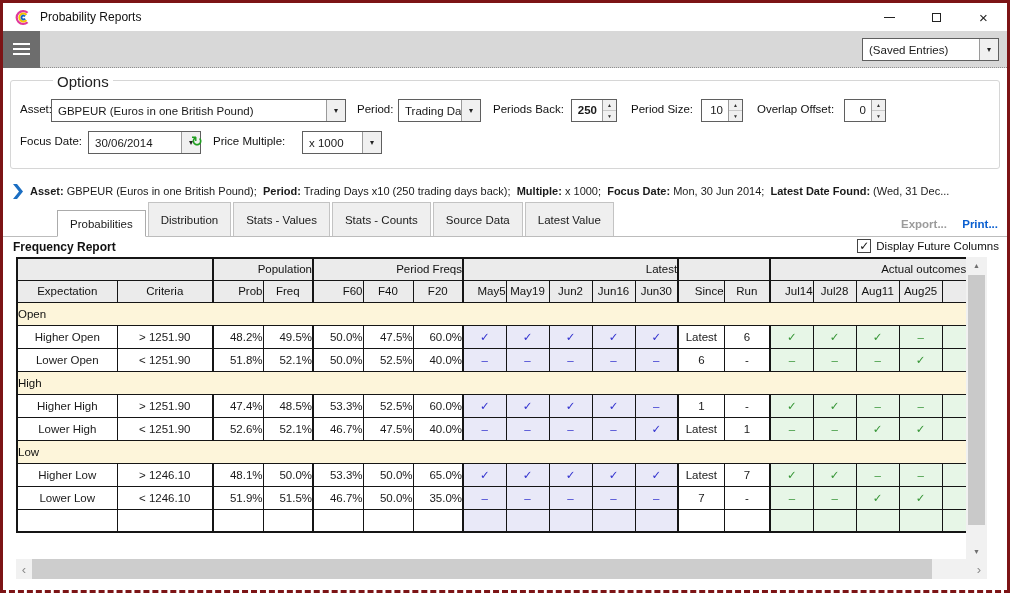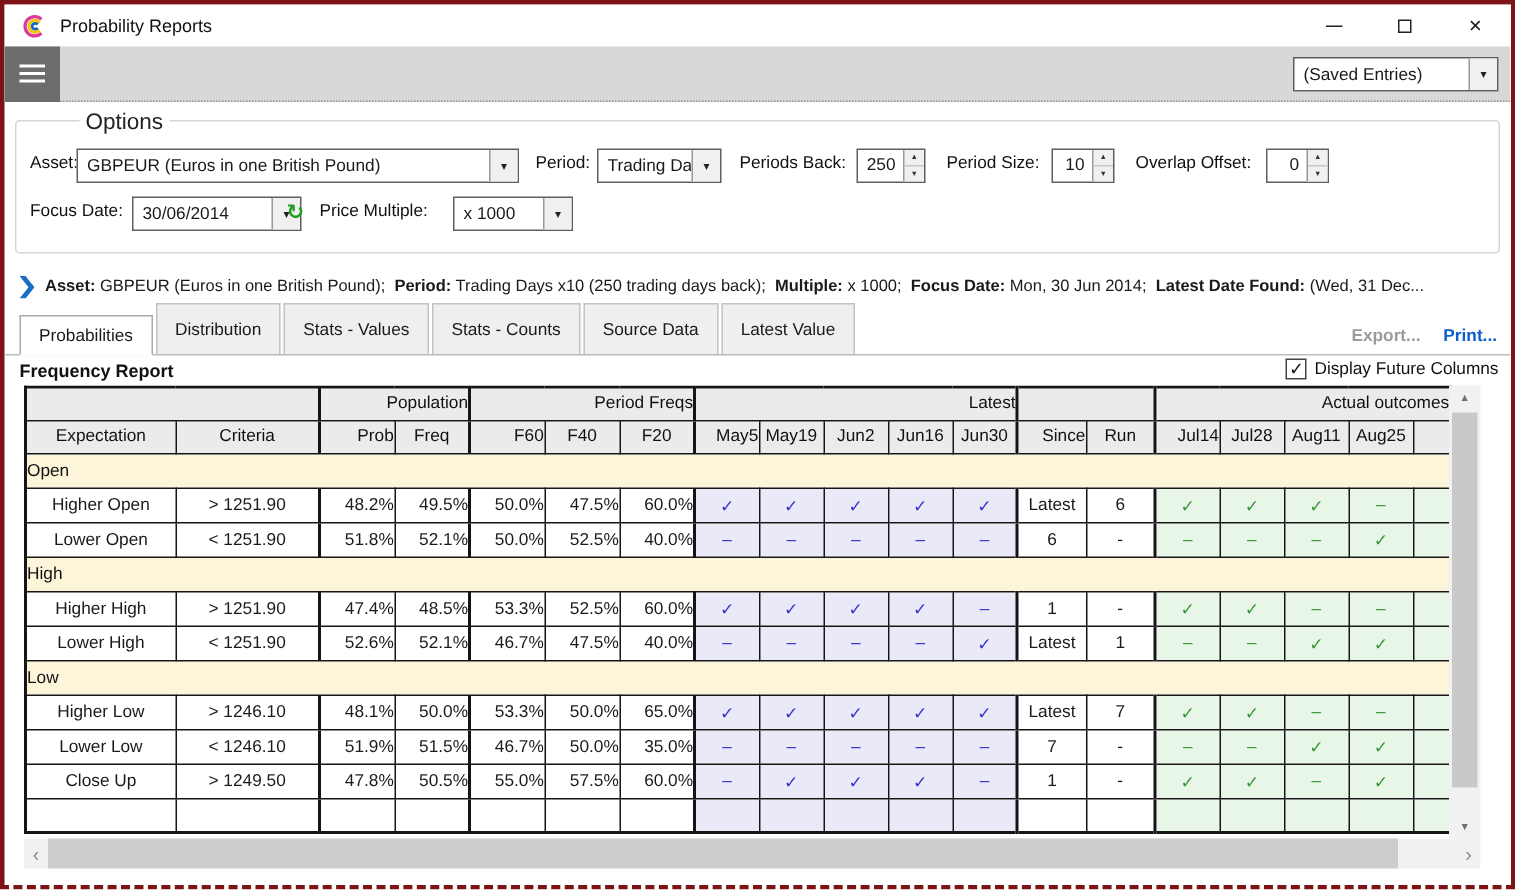--- a/index.html
+++ b/index.html
@@ -161,7 +161,7 @@
     </div>
 
     <span class="olabel" style="left:482px;top:22px;">Periods Back:</span>
-    <div class="spin" style="left:560px;top:18px;width:46px;">
+    <div class="spin" style="left:560px;top:18px;width:46px;font-weight:bold;">
       <span class="spin-val">250</span>
       <span class="spin-btns">
           <span>▲</span>

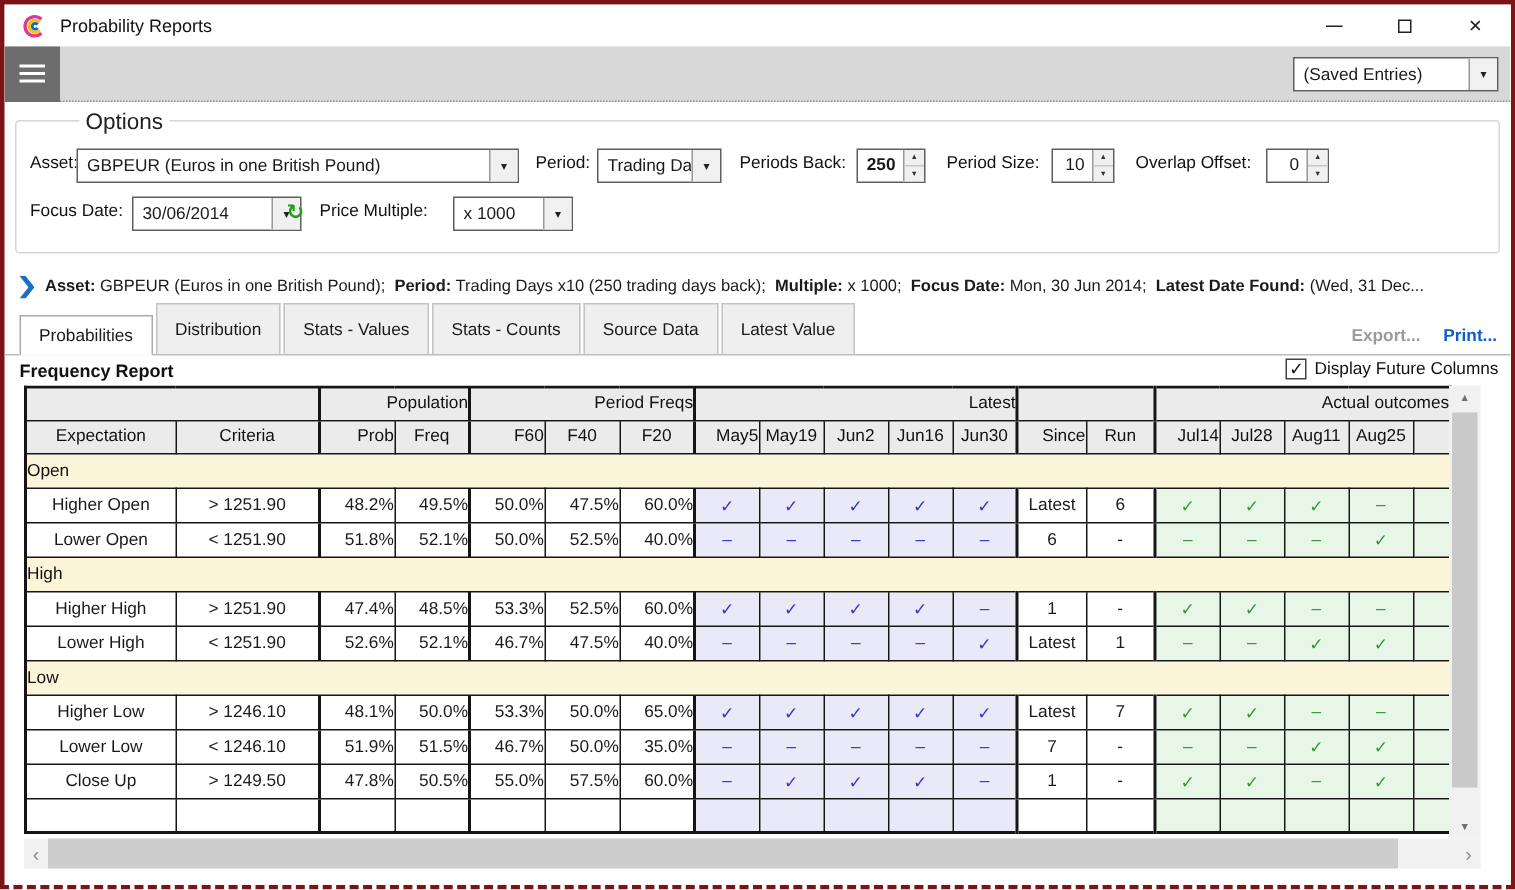--- a/index.html
+++ b/index.html
@@ -54,7 +54,7 @@
   .summary b{font-weight:bold;}
 
   
-  .tabstrip{position:absolute;left:0;top:206px;right:0;height:28px;border-bottom:1px solid #bcbcbc;}
+  .tabstrip{position:absolute;left:0;top:206px;right:0;height:28px;border-bottom:1px solid #bcbcbc;padding-left:44px;}
   .tabs{display:flex;align-items:flex-end;height:100%;padding-left:10px;}
   .tab{height:34px;padding:0 12px;display:flex;align-items:center;font-size:11.5px;
     background:#efefef;border:1px solid #c3c3c3;border-bottom:none;margin-right:2px;cursor:default;}

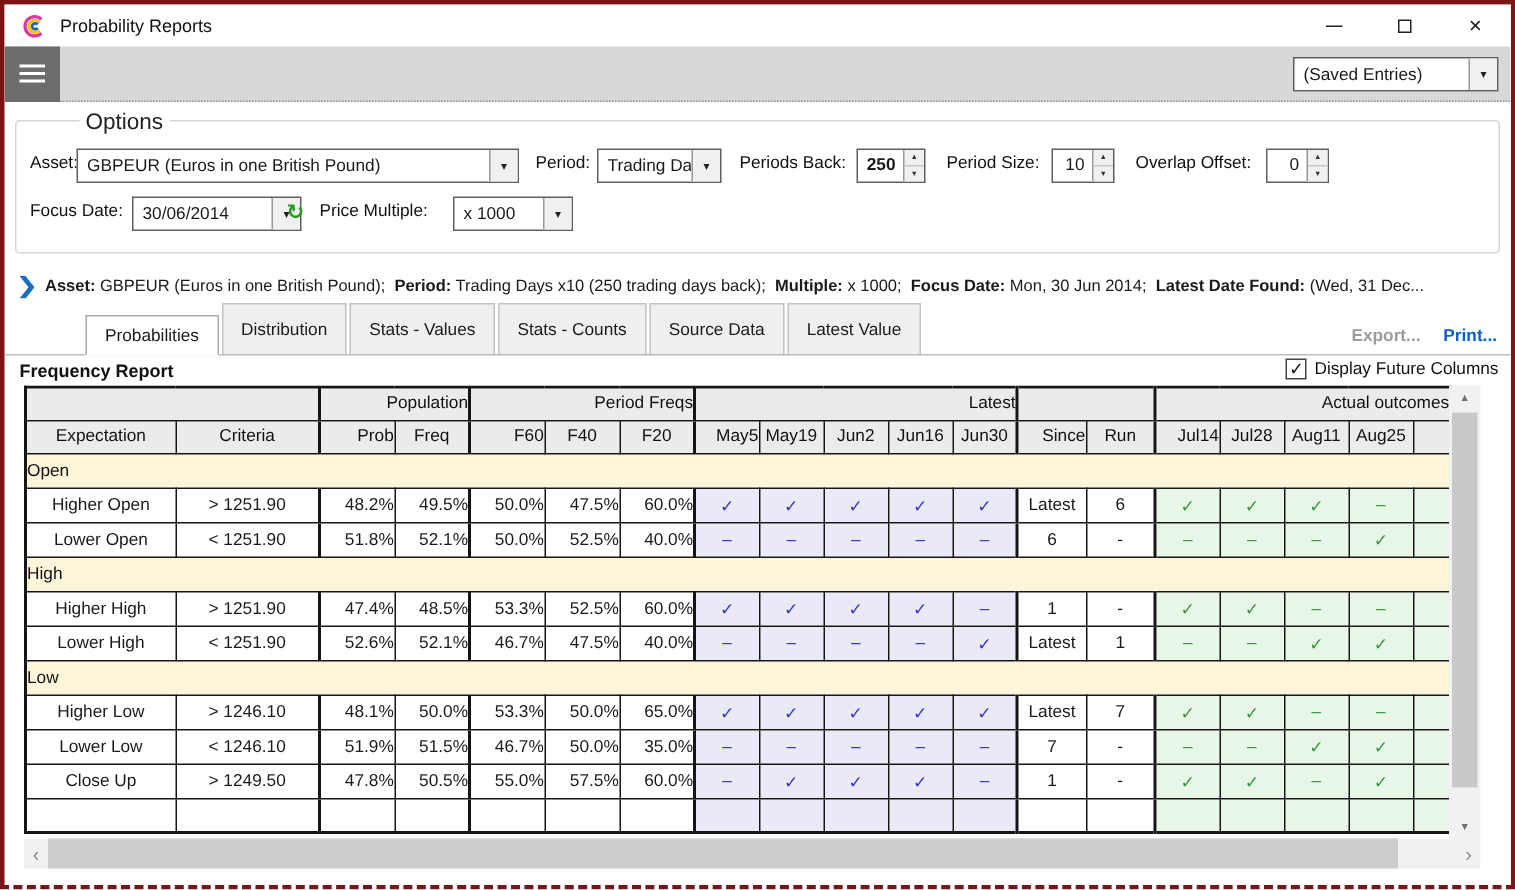--- a/index.html
+++ b/index.html
@@ -422,27 +422,6 @@
             <td class="out"></td>
           </tr>
           <tr class="drow">
-            <td class="exp">Close Up</td>
-            <td class="crit">&gt; 1249.50</td>
-            <td class="pct bl2">47.8%</td>
-            <td class="pct">50.5%</td>
-            <td class="pct bl2">55.0%</td>
-            <td class="pct">57.5%</td>
-            <td class="pct">60.0%</td>
-            <td class="lat bl2">–</td>
-            <td class="lat">✓</td>
-            <td class="lat">✓</td>
-            <td class="lat">✓</td>
-            <td class="lat">–</td>
-            <td class="sr bl2">1</td>
-            <td class="sr">-</td>
-            <td class="out bl2">✓</td>
-            <td class="out">✓</td>
-            <td class="out">–</td>
-            <td class="out">✓</td>
-            <td class="out"></td>
-          </tr>
-          <tr class="drow">
             <td class="exp"></td>
             <td class="crit"></td>
             <td class="pct bl2"></td>

